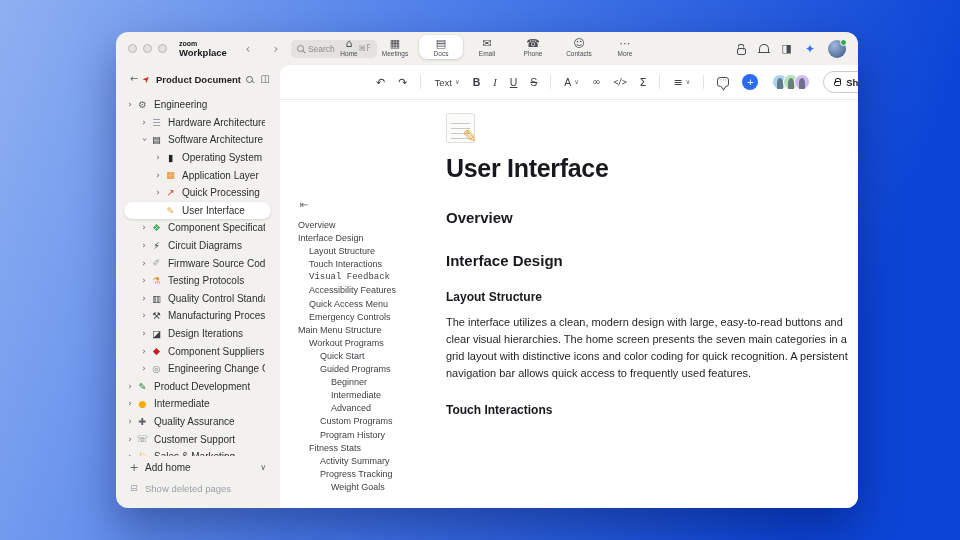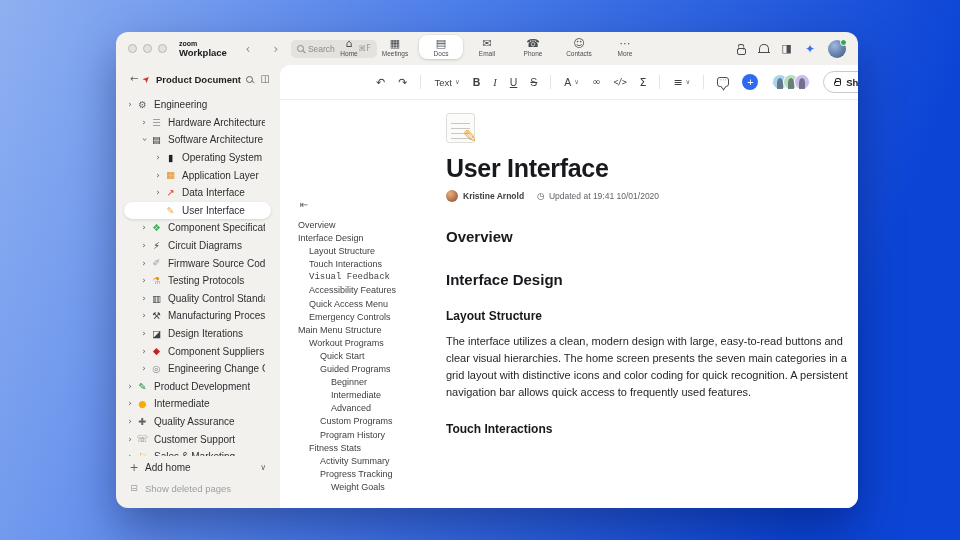--- a/index.html
+++ b/index.html
@@ -227,7 +227,7 @@
           <div class="trow" style="padding-left: 28px;">
             <span class="chev g">›</span>
             <span class="ticon g" style="color: rgb(217, 48, 37);">↗</span>
-            <span class="lbl">Data Interface</span>
+            <span class="lbl">Quick Processing</span>
           </div>
           <div class="trow sel" style="padding-left: 28px;">
             <span class="chev g"></span>

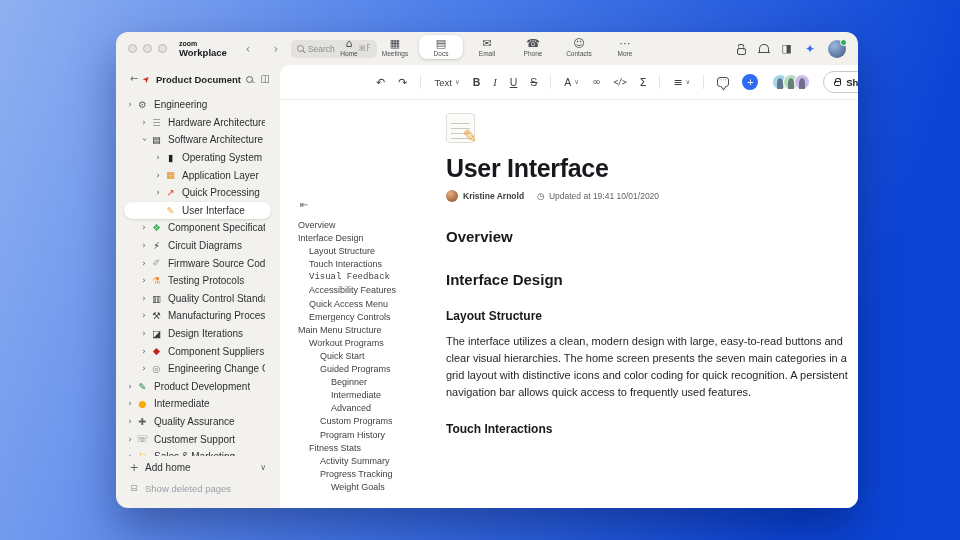--- a/index.html
+++ b/index.html
@@ -443,14 +443,6 @@
             <span class="pen g">✎</span>
           </div>
           <div class="doc-title">User Interface</div>
-          <div class="byline">
-            <span class="byav"></span>
-            <span class="byname">Kristine Arnold</span>
-            <span class="byupd">
-              <span class="clockg g">◷</span>
-              <span>Updated at 19:41 10/01/2020</span>
-            </span>
-          </div>
           <div id="docblocks">
               <h2>Overview</h2>
               <h2>Interface Design</h2>

